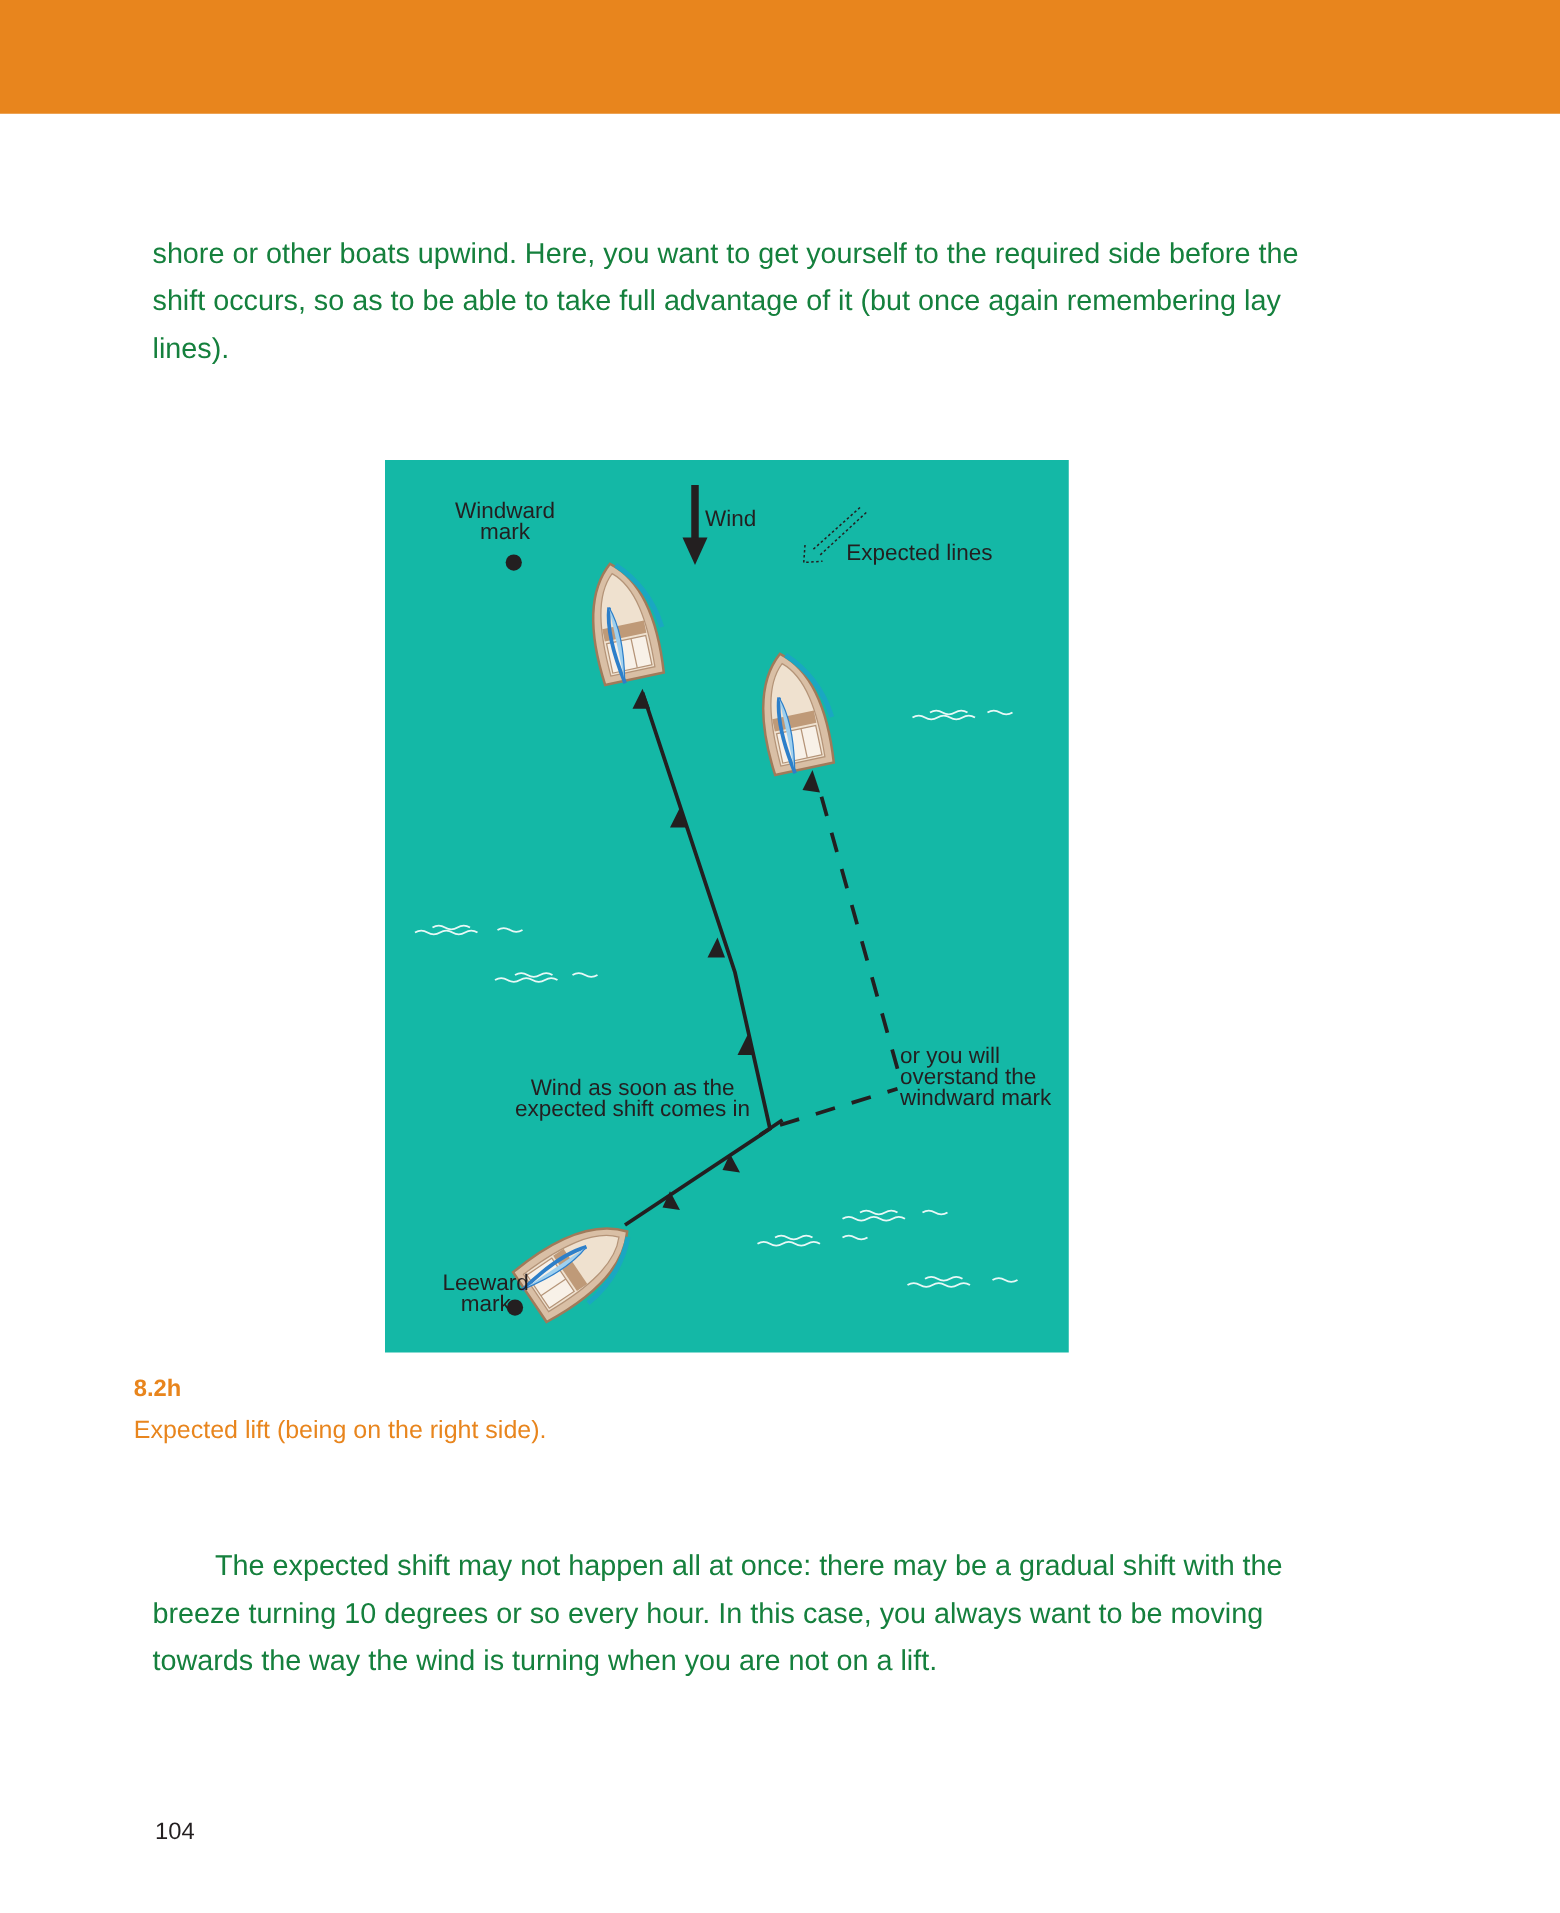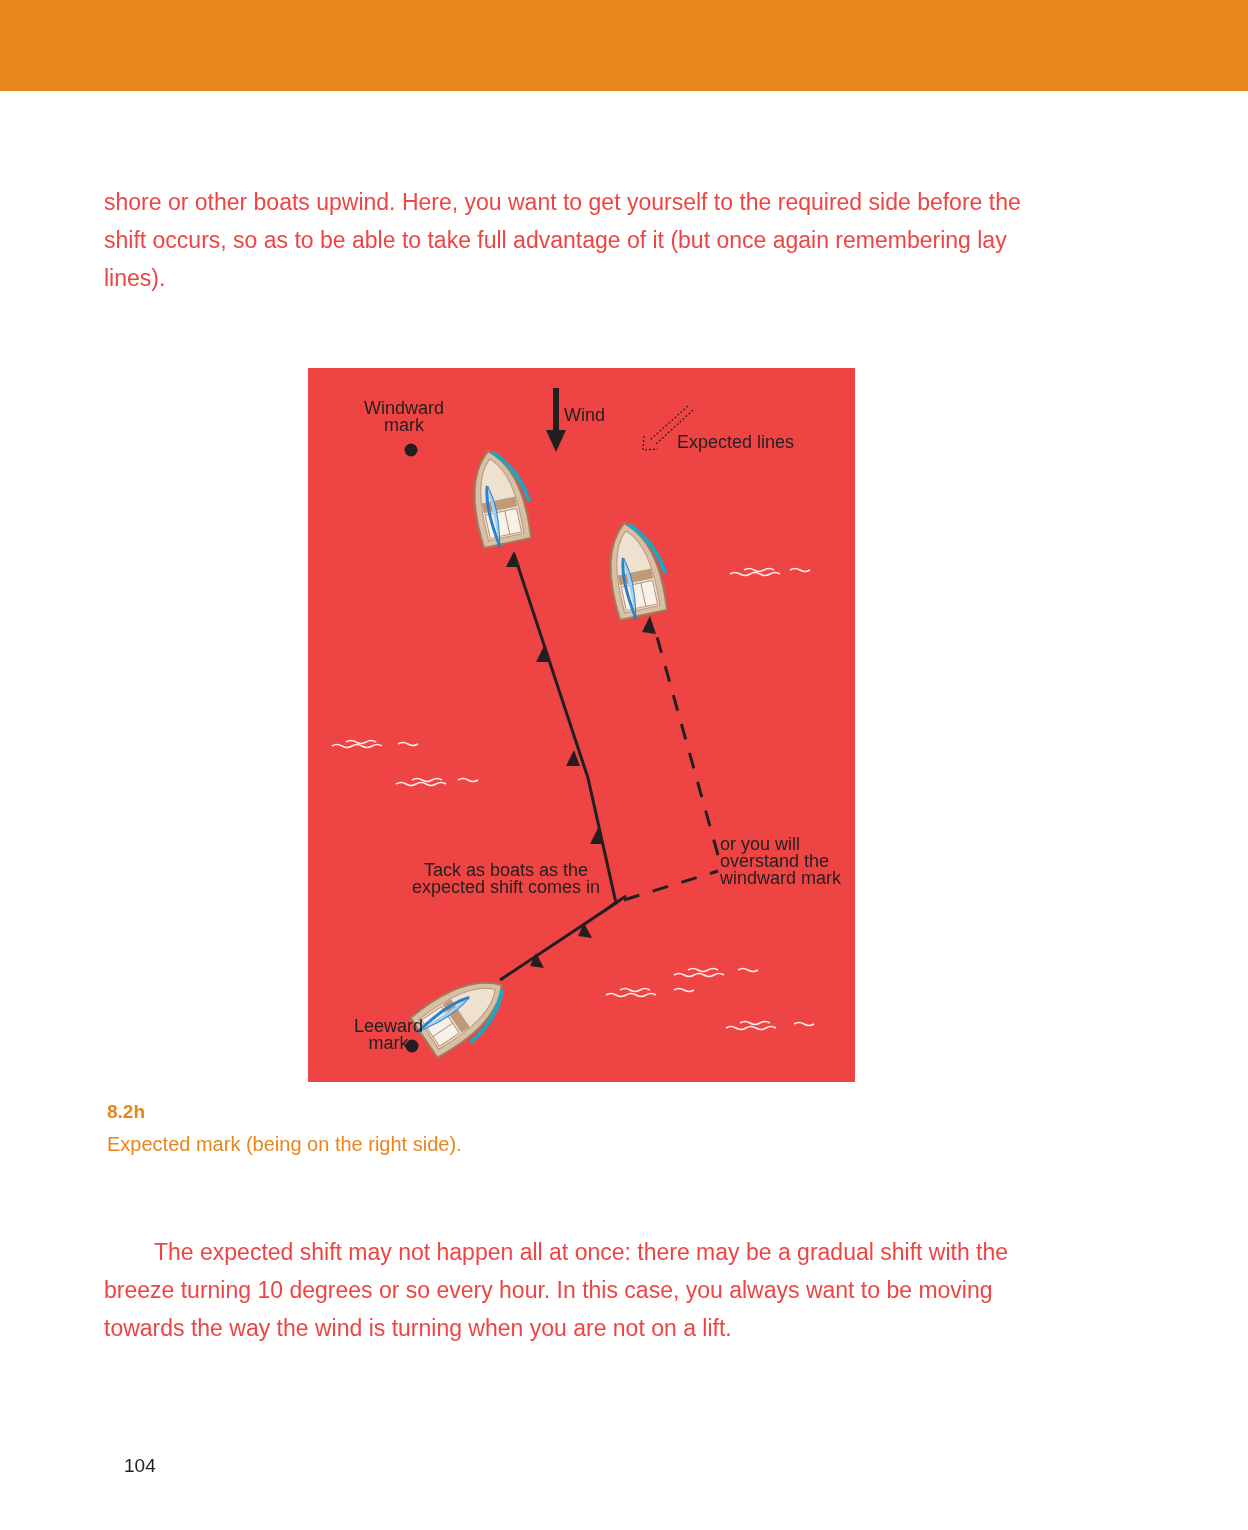--- a/index.html
+++ b/index.html
@@ -8,7 +8,7 @@
     background: #ffffff; font-family: "Liberation Sans", "DejaVu Sans", sans-serif; color: #231f20;
   }
   .header-band { position: absolute; left: 0; top: 0; width: 1248px; height: 91px; background: #e8851d; }
-  .para { position: absolute; left: 104px; width: 940px; font-size: 23px; line-height: 38px; color: #ef4444; margin: 0; }
+  .para { position: absolute; left: 122px; width: 940px; font-size: 23px; line-height: 38px; color: #15803d; margin: 0; }
   .para-top { top: 183px; }
   .para-bottom { top: 1233px; }
   .para-bottom .indent { display: inline-block; width: 50px; }

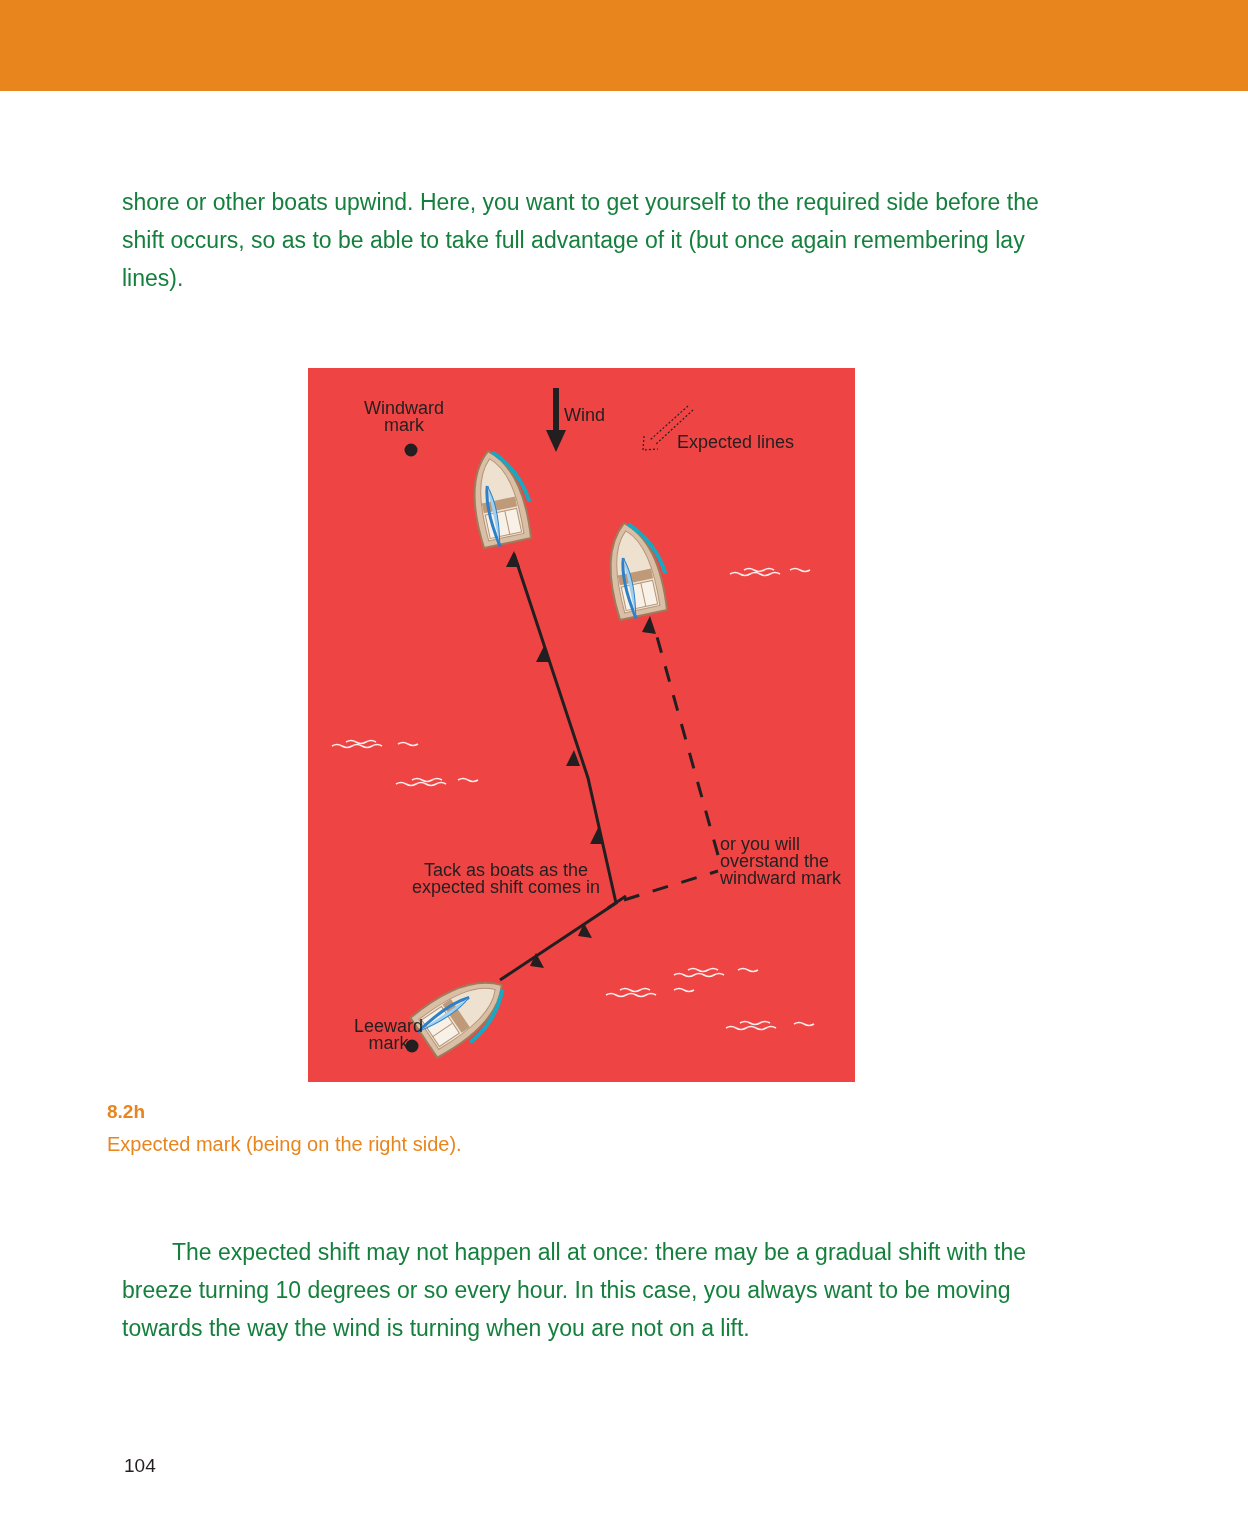--- a/index.html
+++ b/index.html
@@ -12,7 +12,7 @@
   .para-top { top: 183px; }
   .para-bottom { top: 1233px; }
   .para-bottom .indent { display: inline-block; width: 50px; }
-  .figure { position: absolute; left: 308px; top: 368px; width: 547px; height: 714px; background: #ef4444; overflow: hidden; }
+  .figure { position: absolute; left: 308px; top: 368px; width: 547px; height: 714px; background: #14b8a6; overflow: hidden; }
   .figure svg { position: absolute; left: 0; top: 0; }
   .lbl { position: absolute; font-size: 18px; line-height: 17px; color: #231f20; white-space: nowrap; }
   .center { text-align: center; }

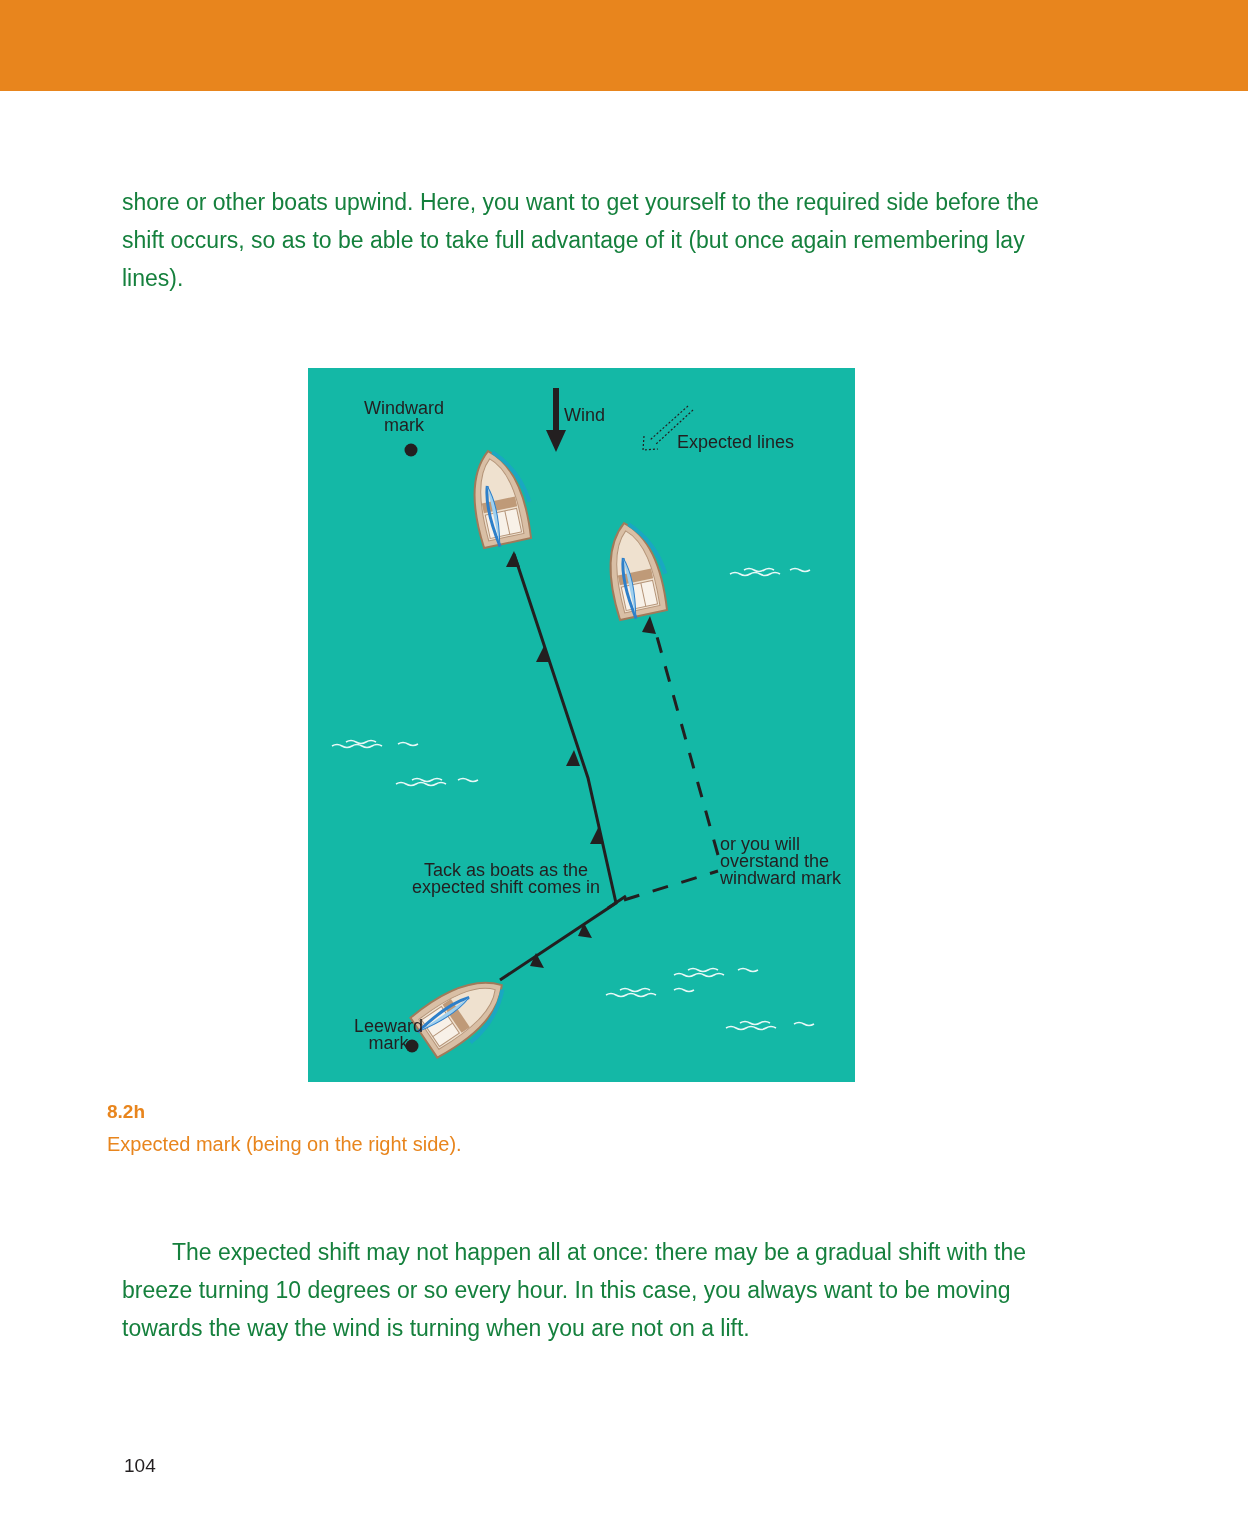--- a/index.html
+++ b/index.html
@@ -114,7 +114,7 @@
   <div class="lbl" style="left:256px;top:39px;">Wind</div>
   <div class="lbl" style="left:369px;top:66px;">Expected lines</div>
   <div class="lbl center" style="left:104px;top:494px;">
-    <div>Tack as boats as the</div>
+    <div>Wind as soon as the</div>
     <div>expected shift comes in</div>
   </div>
   <div class="lbl" style="left:412px;top:468px;">

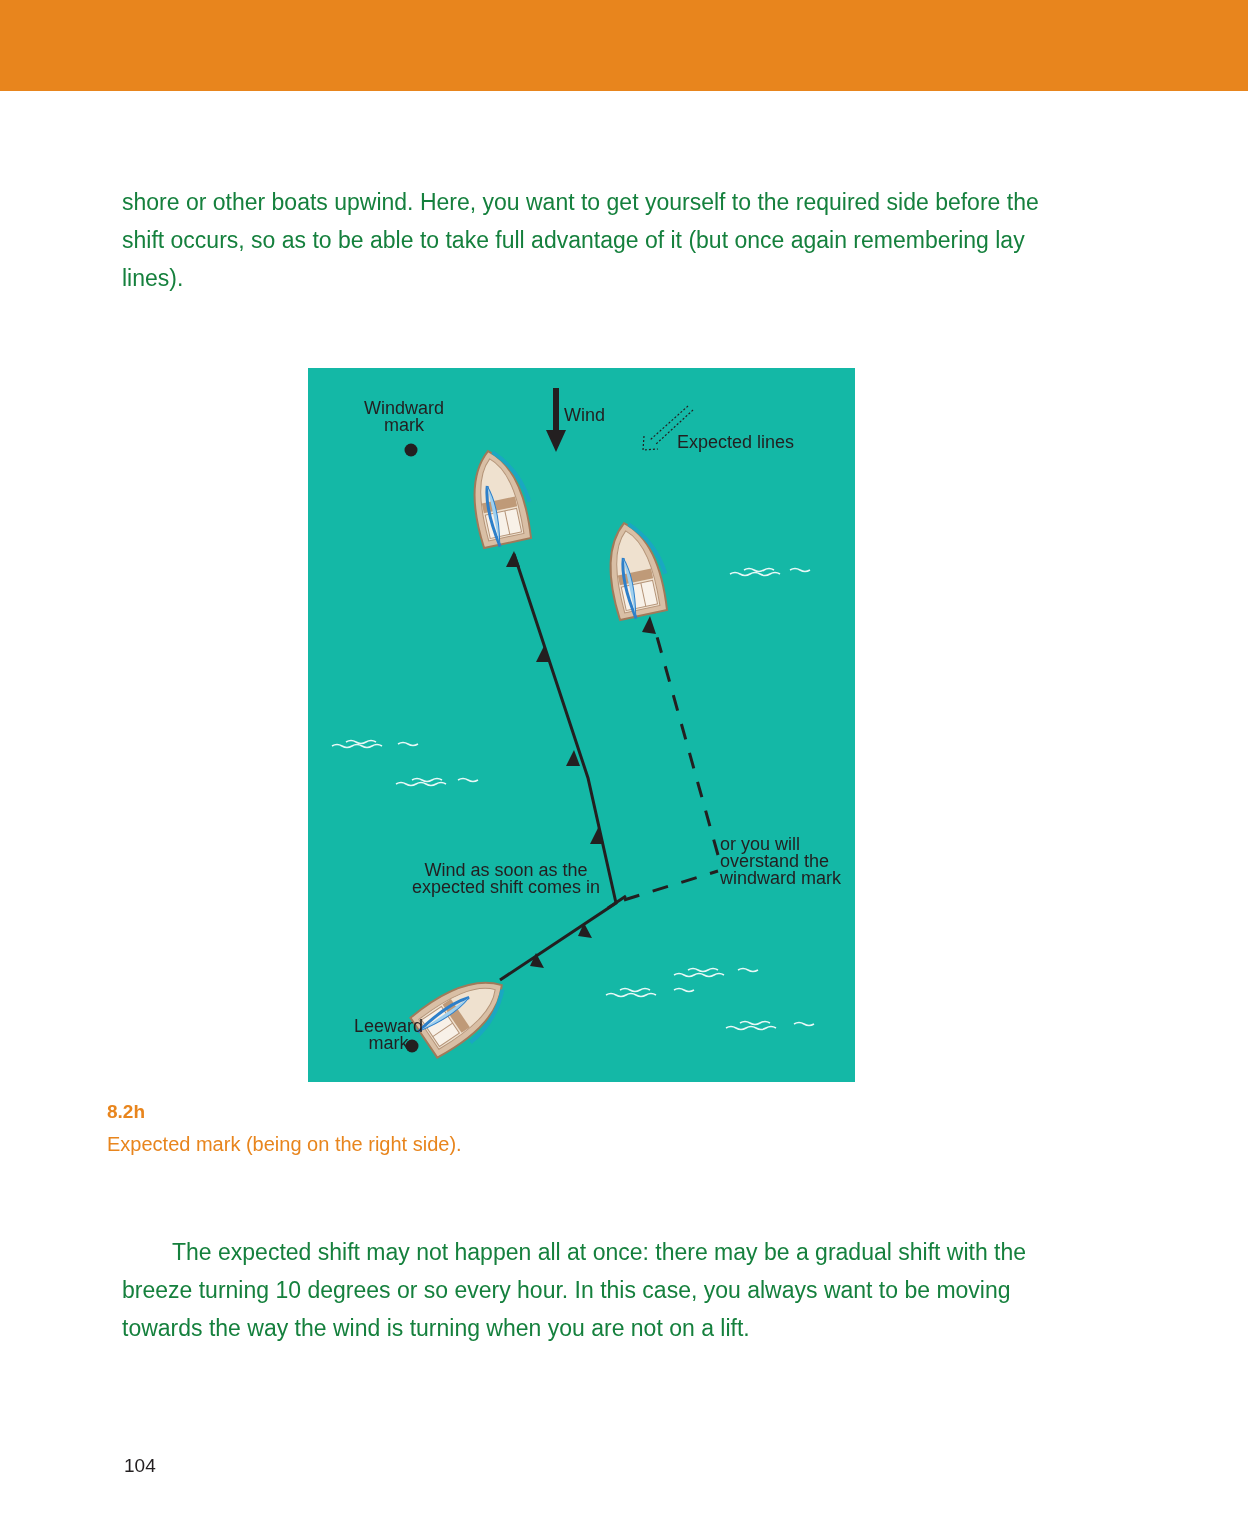--- a/index.html
+++ b/index.html
@@ -129,7 +129,7 @@
 </div>
 
 <div class="caption-num">8.2h</div>
-<div class="caption-text">Expected mark (being on the right side).</div>
+<div class="caption-text">Expected lift (being on the right side).</div>
 
 <p class="para para-bottom"><span class="indent"></span><span>The expected shift may not happen all at once: there may be a gradual shift with the breeze turning 10 degrees or so every hour. In this case, you always want to be moving towards the way the wind is turning when you are not on a lift.</span></p>
 

